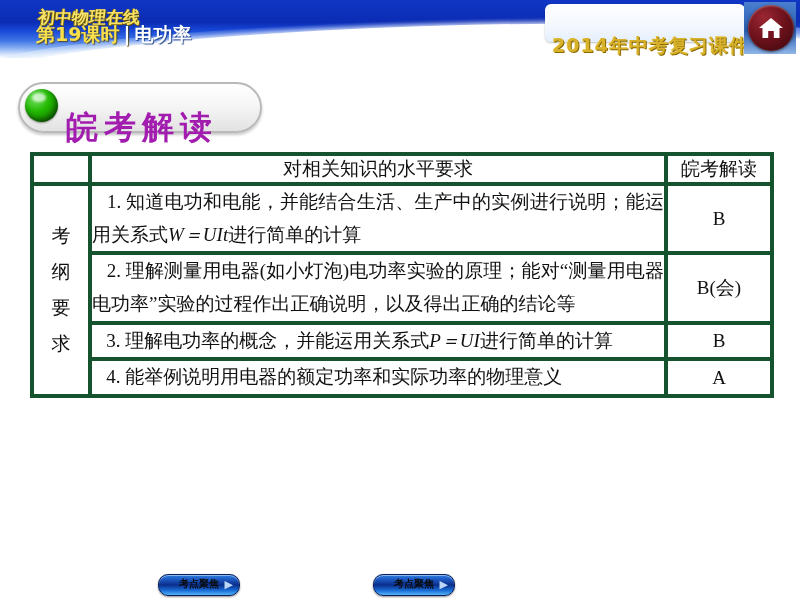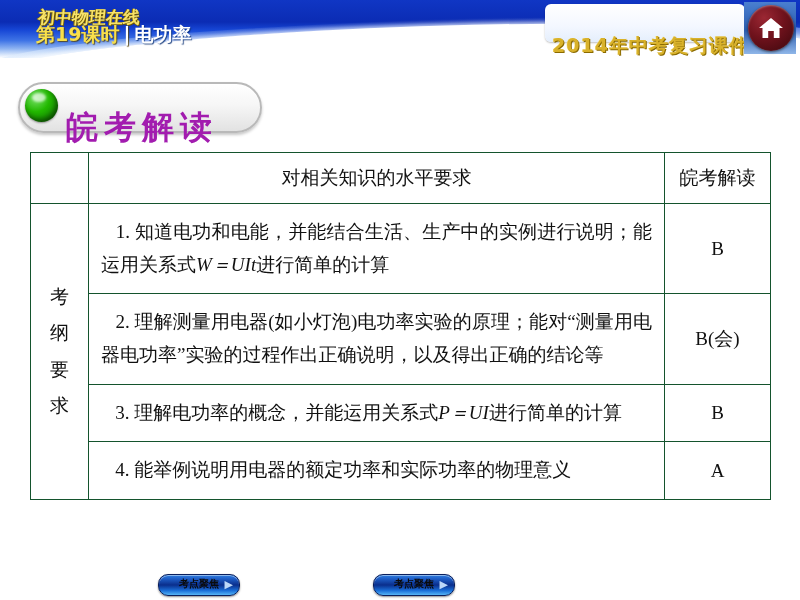--- a/index.html
+++ b/index.html
@@ -196,8 +196,8 @@
     table-layout: fixed;
   }
   table.req td {
-    border: 1px solid #14532d;
-    padding: 12px;
+    border: 4px solid #14532d;
+    padding: 0;
     vertical-align: middle;
     font-family: "Liberation Serif", "DejaVu Serif", serif;
   }

